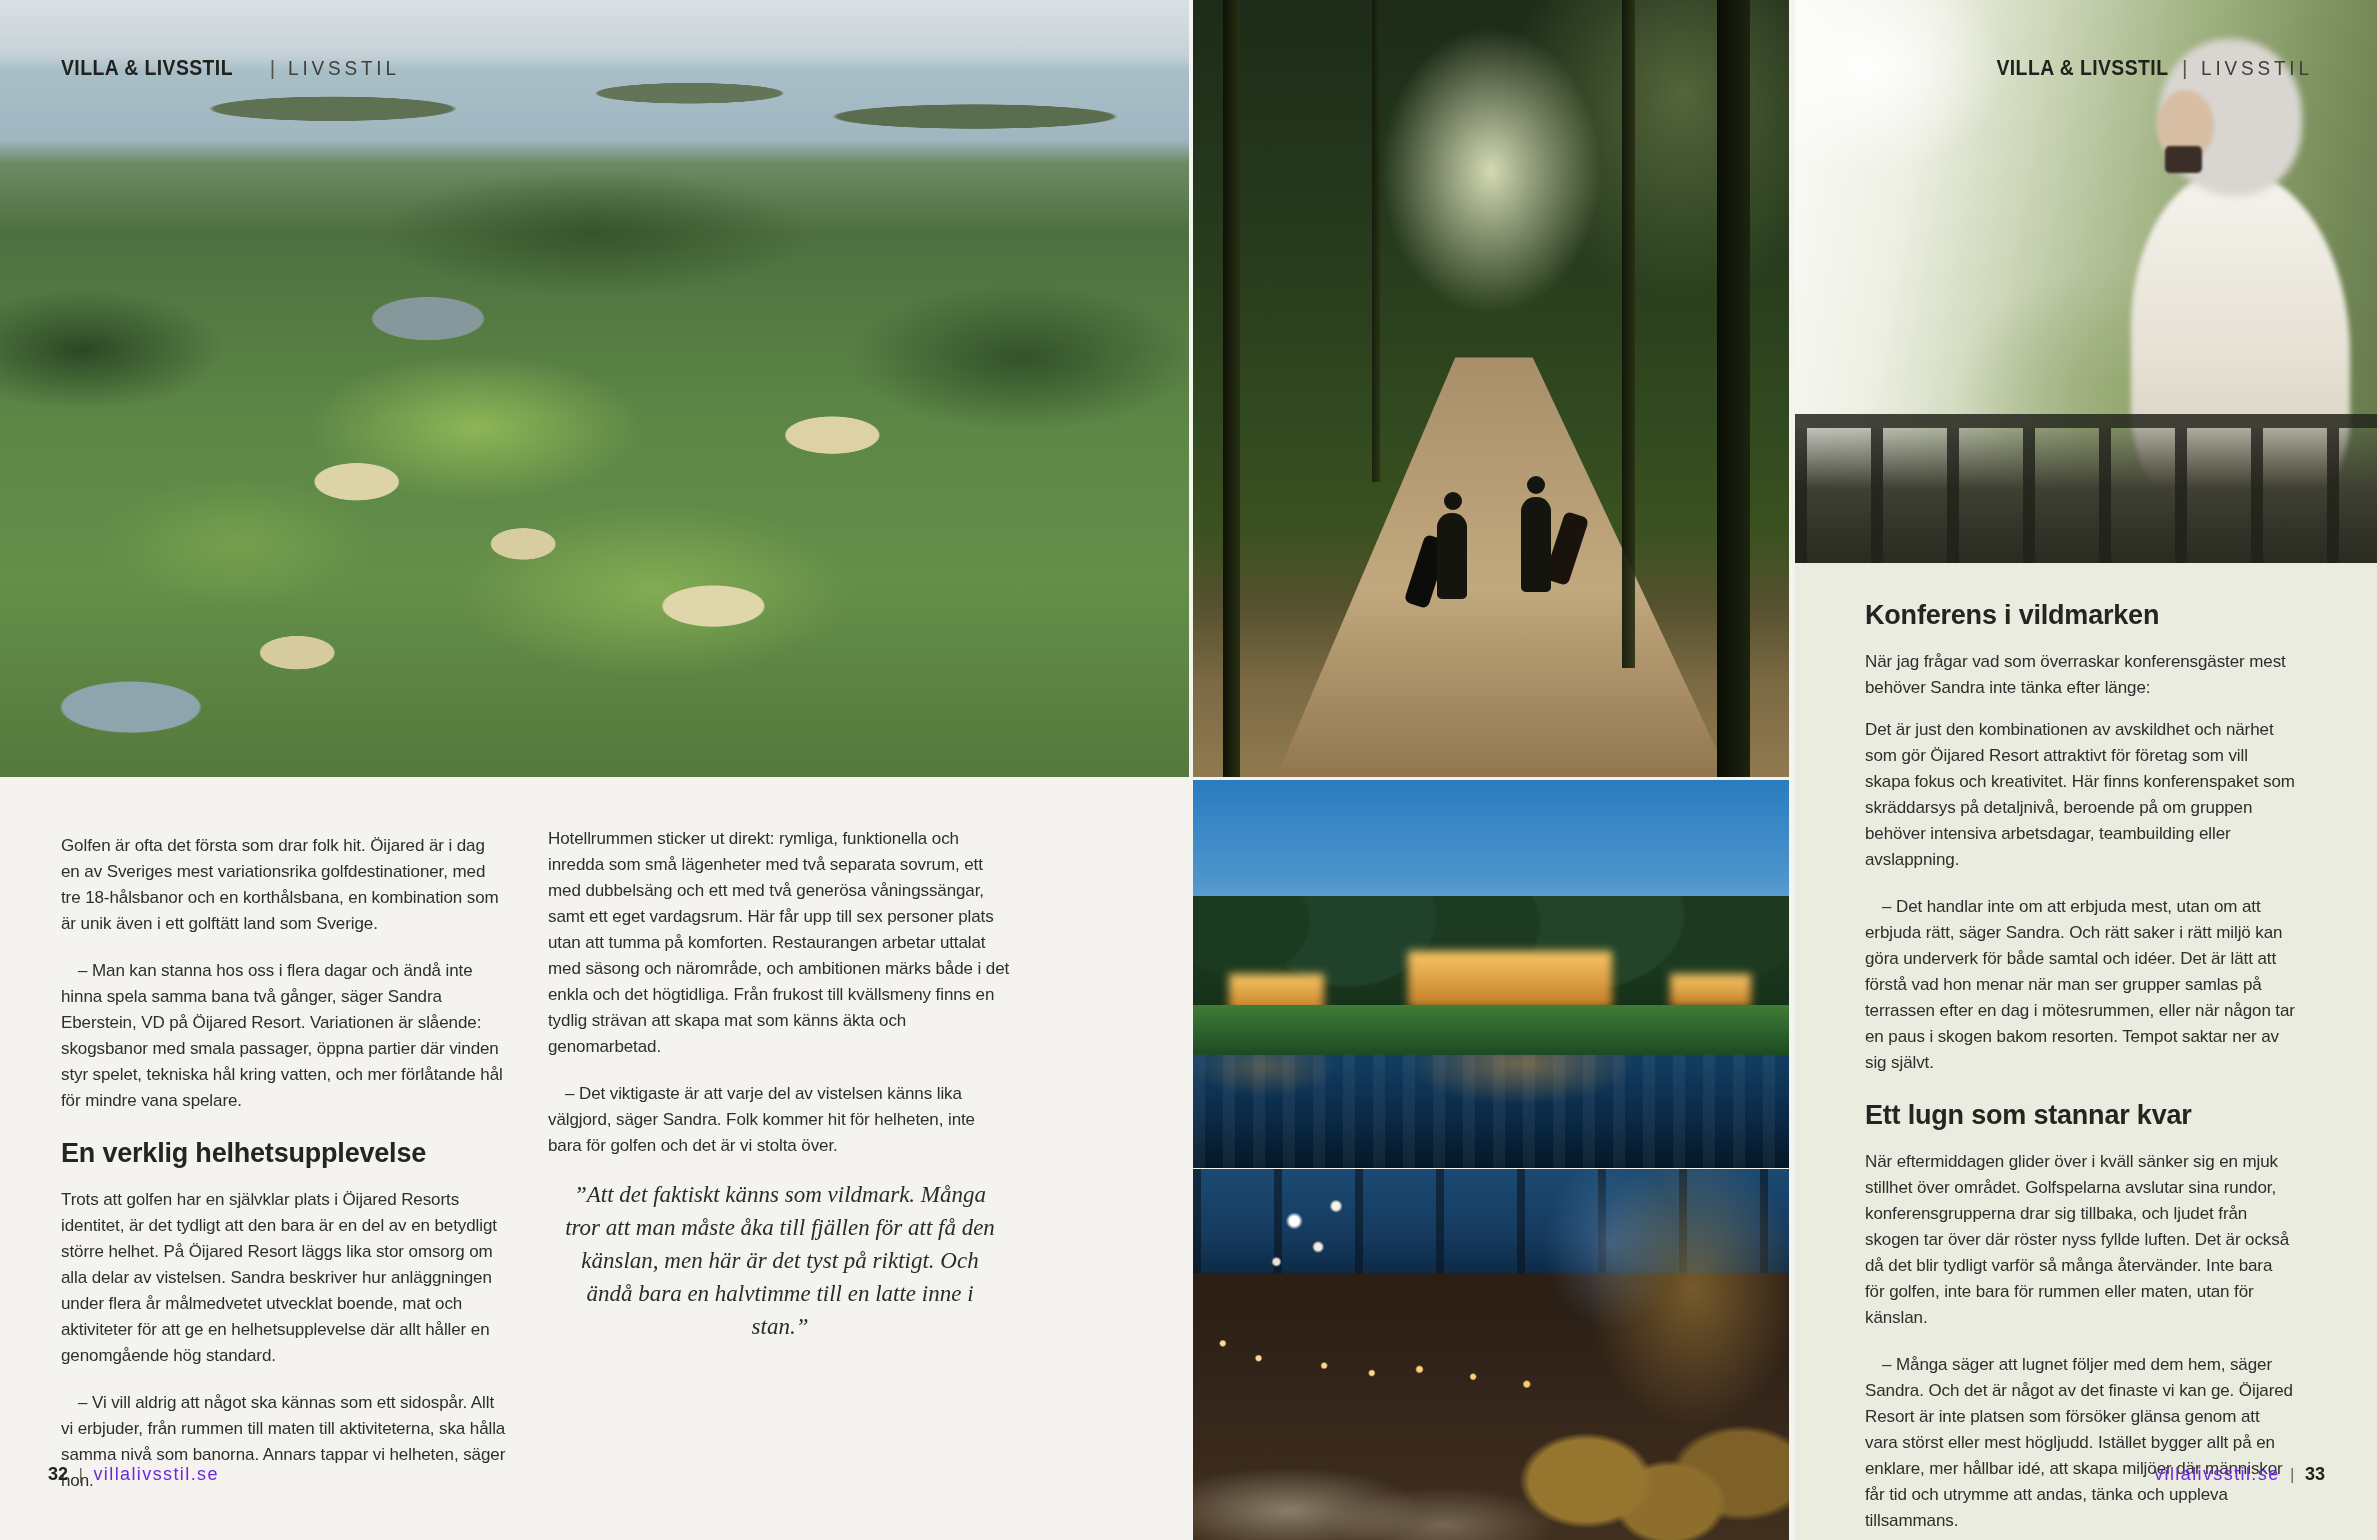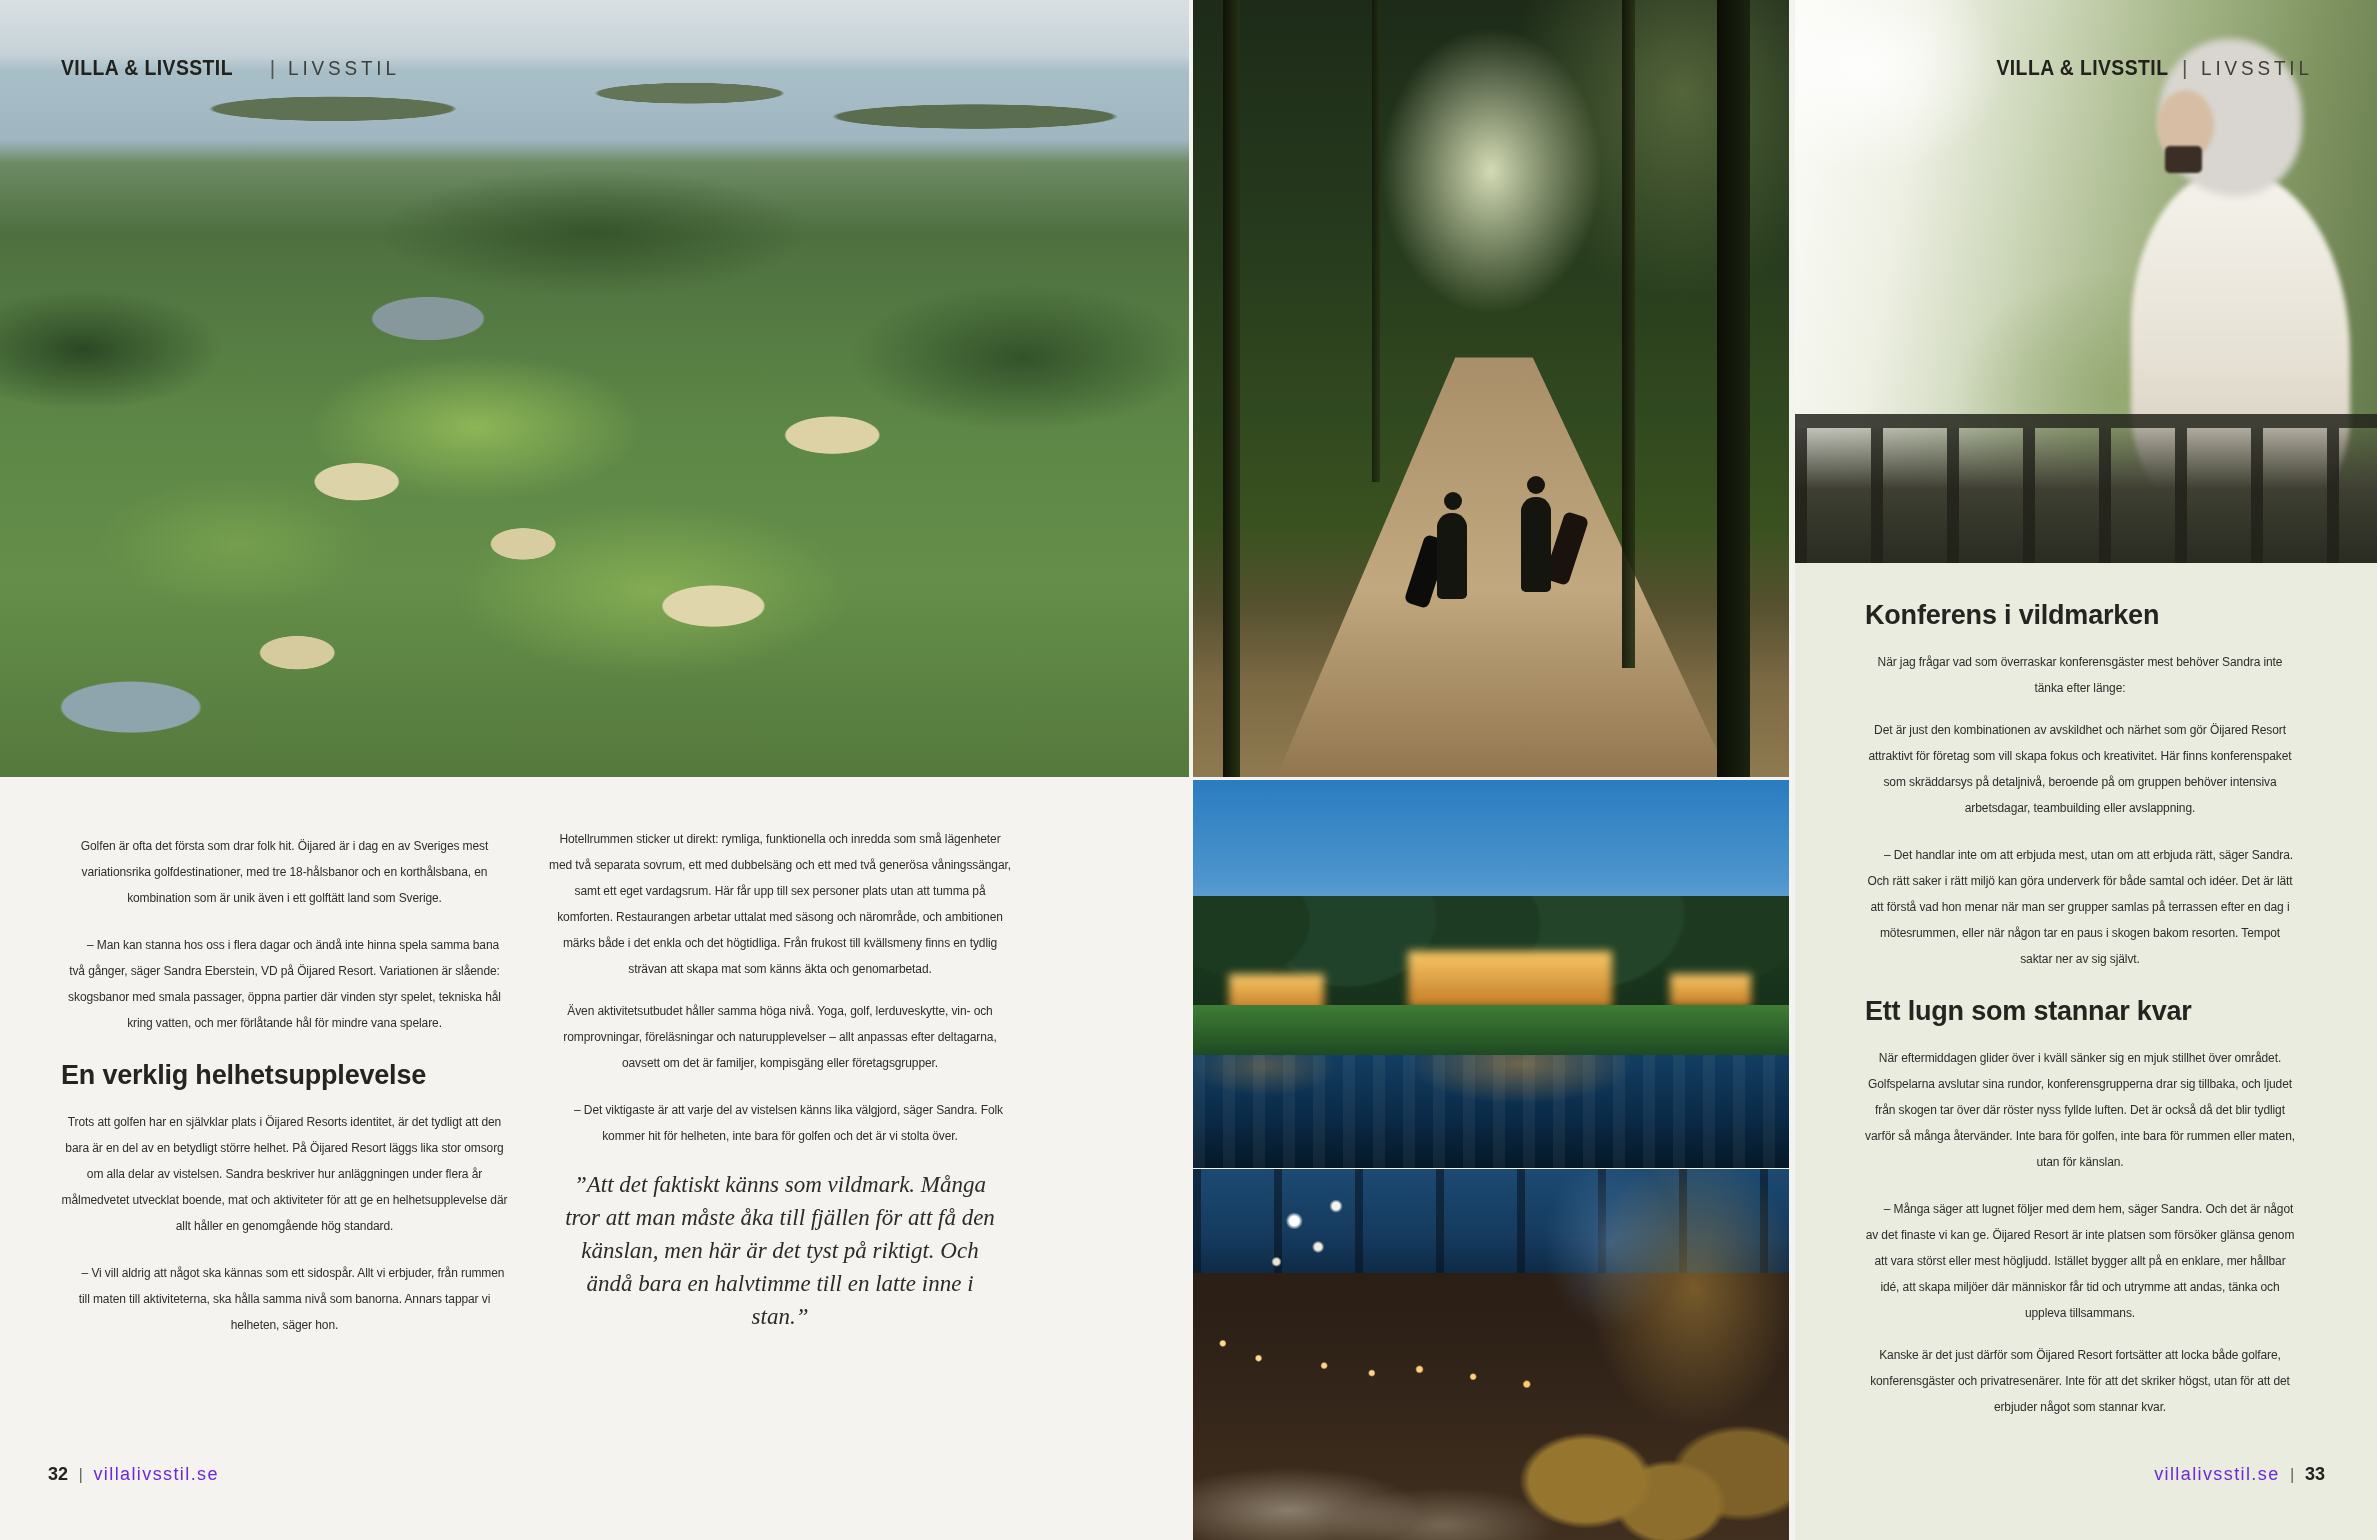--- a/index.html
+++ b/index.html
@@ -151,7 +151,7 @@
 
   
   .col{position:absolute;}
-  .col p{margin:0 0 16px 0;font-size:12px;line-height:26px;letter-spacing:-0.1px;color:#2e2e2c;text-align:center;}
+  .col p{margin:0 0 16px 0;font-size:17px;line-height:26px;letter-spacing:-0.1px;color:#2e2e2c;}
   .col p.dash{text-indent:17px;margin-top:21px;}
   .sec-h{font-size:27px;line-height:31px;font-weight:bold;color:#242420;margin:0 0 18px 0;letter-spacing:-0.2px;}
   .sec-h.mid{margin-top:24px;}

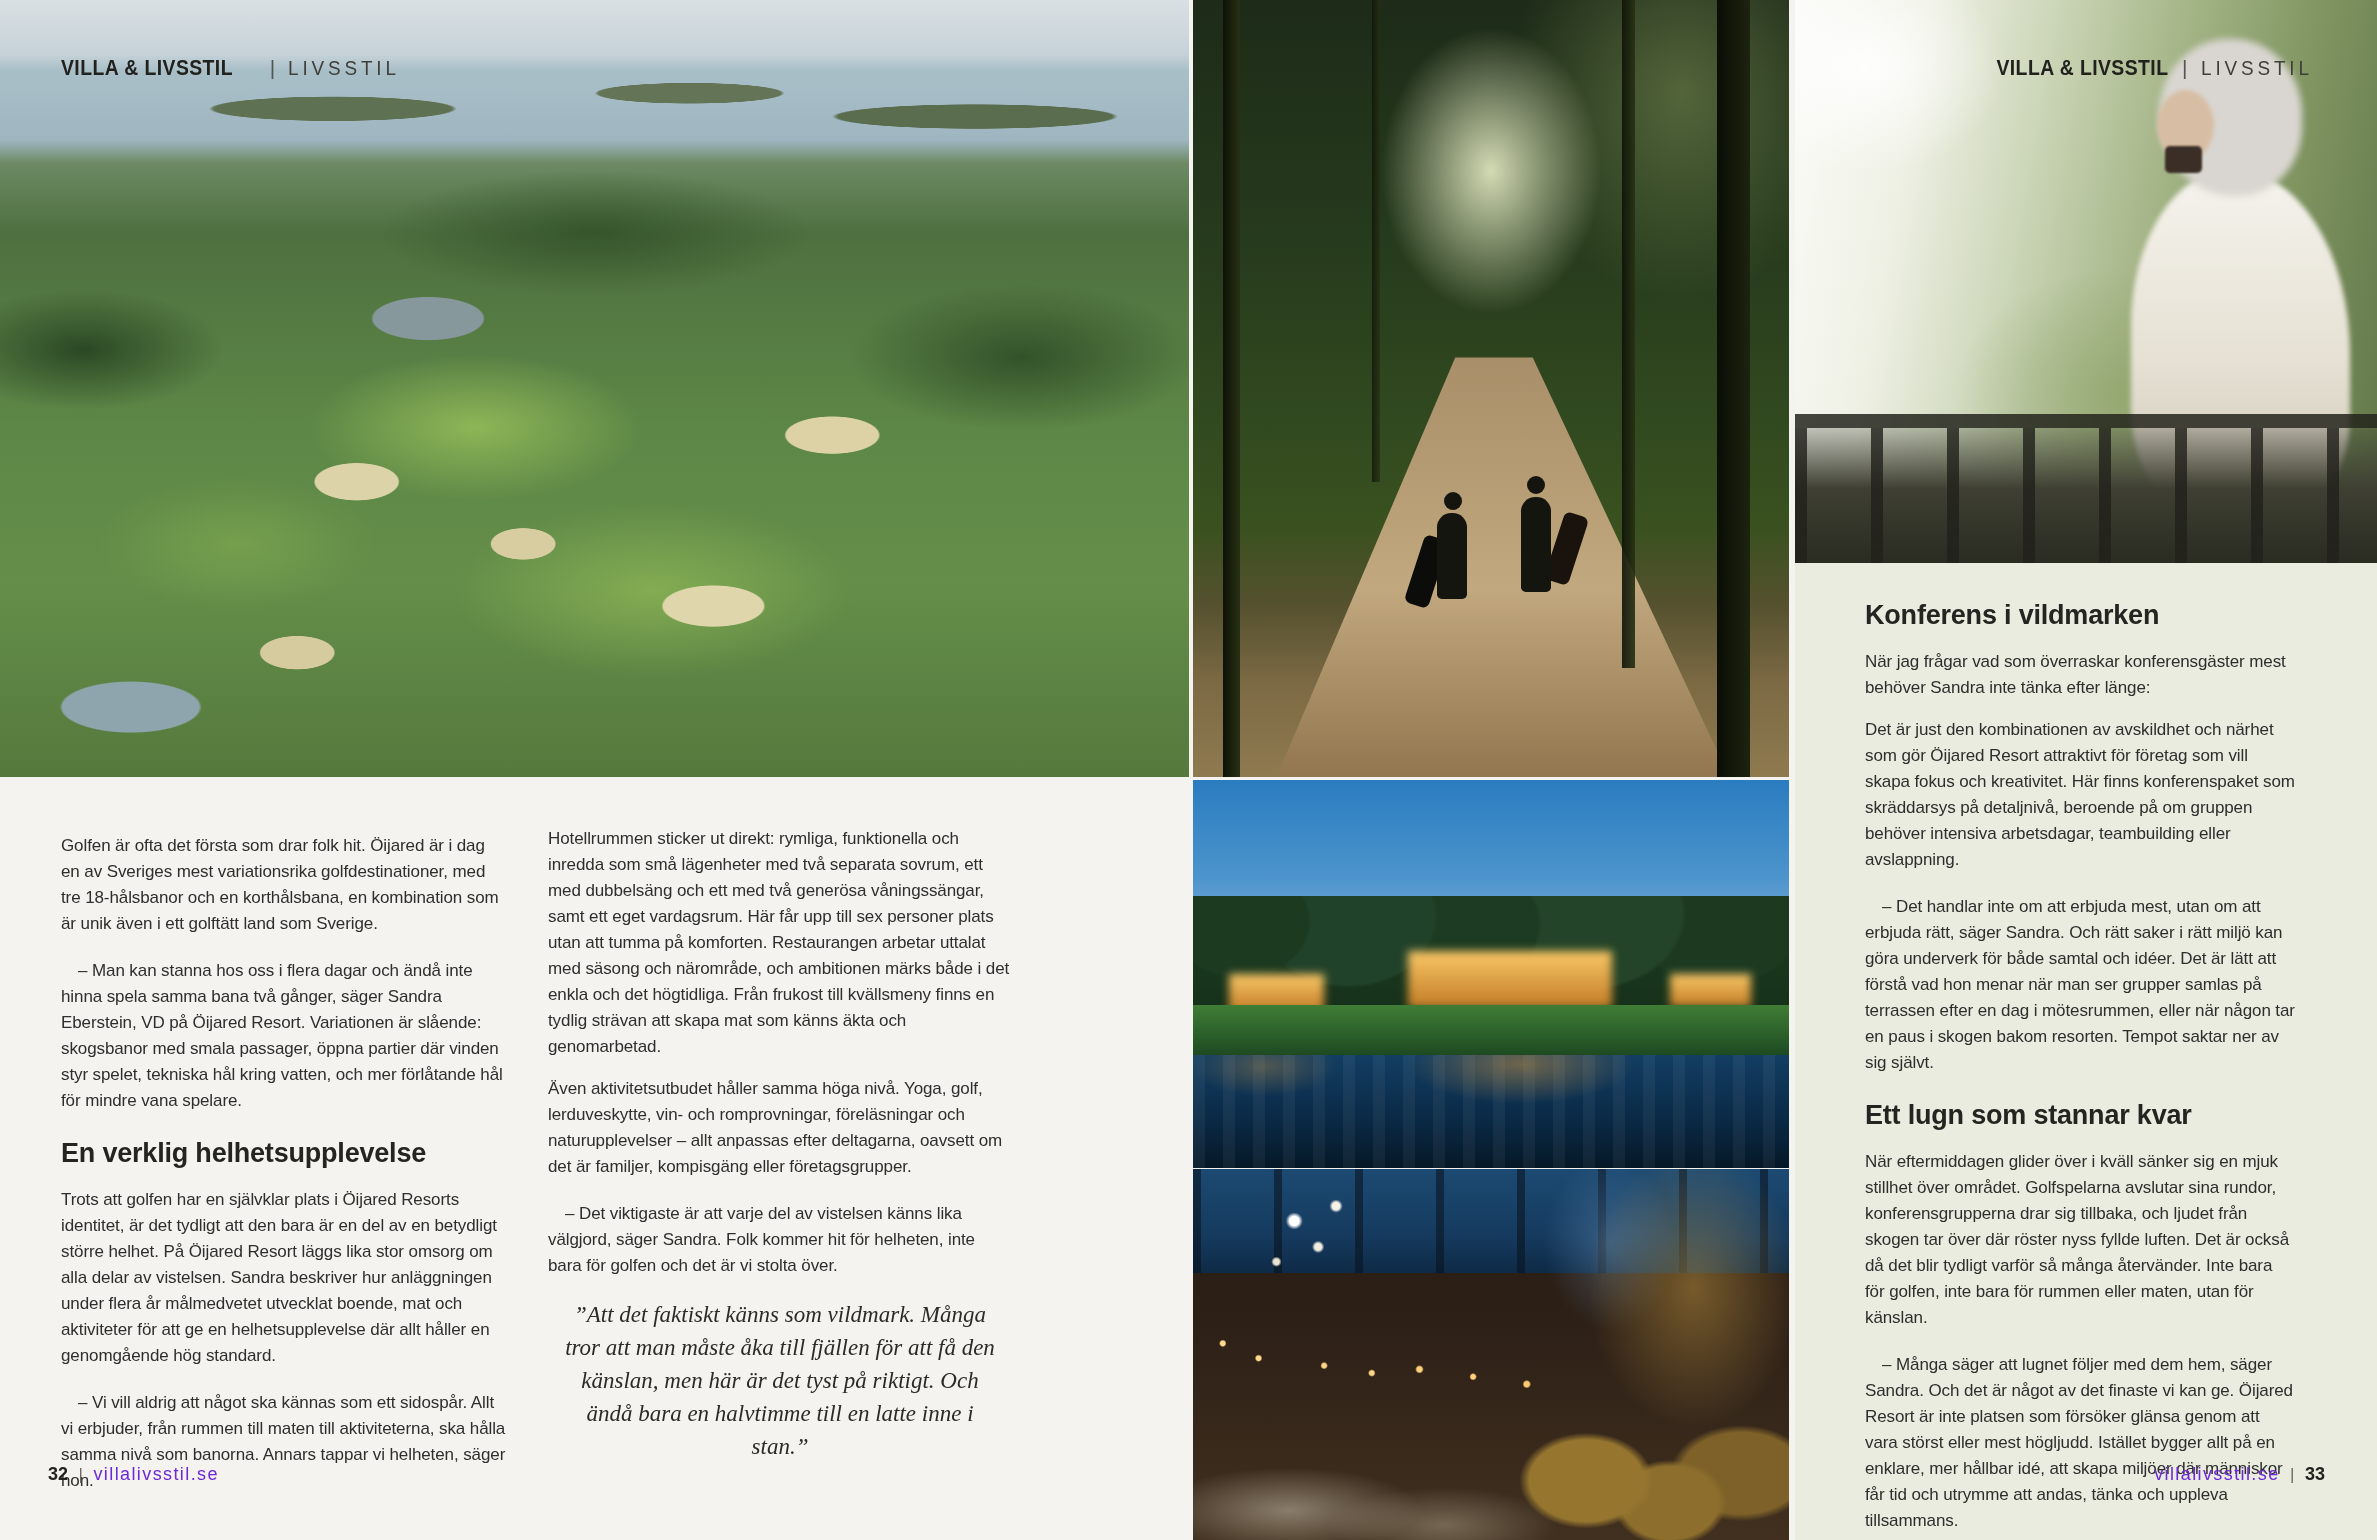--- a/index.html
+++ b/index.html
@@ -229,7 +229,6 @@
 
   <section class="col col2">
     <p>Hotellrummen sticker ut direkt: rymliga, funktionella och inredda som små lägenheter med två separata sovrum, ett med dubbelsäng och ett med två generösa våningssängar, samt ett eget vardagsrum. Här får upp till sex personer plats utan att tumma på komforten. Restaurangen arbetar uttalat med säsong och närområde, och ambitionen märks både i det enkla och det högtidliga. Från frukost till kvällsmeny finns en tydlig strävan att skapa mat som känns äkta och genomarbetad.</p>
-    <p>Även aktivitetsutbudet håller samma höga nivå. Yoga, golf, lerduveskytte, vin- och romprovningar, föreläsningar och naturupplevelser – allt anpassas efter deltagarna, oavsett om det är familjer, kompisgäng eller företagsgrupper.</p>
     <p class="dash">– Det viktigaste är att varje del av vistelsen känns lika välgjord, säger Sandra. Folk kommer hit för helheten, inte bara för golfen och det är vi stolta över.</p>
     <div class="mid-quote">”Att det faktiskt känns som vildmark. Många tror att man måste åka till fjällen för att få den känslan, men här är det tyst på riktigt. Och ändå bara en halvtimme till en latte inne i stan.”</div>
   </section>

